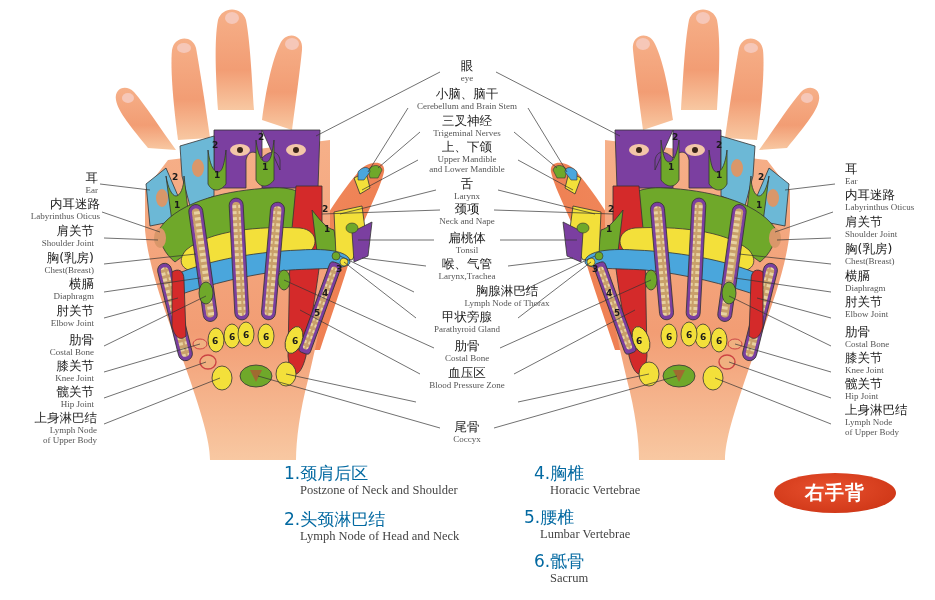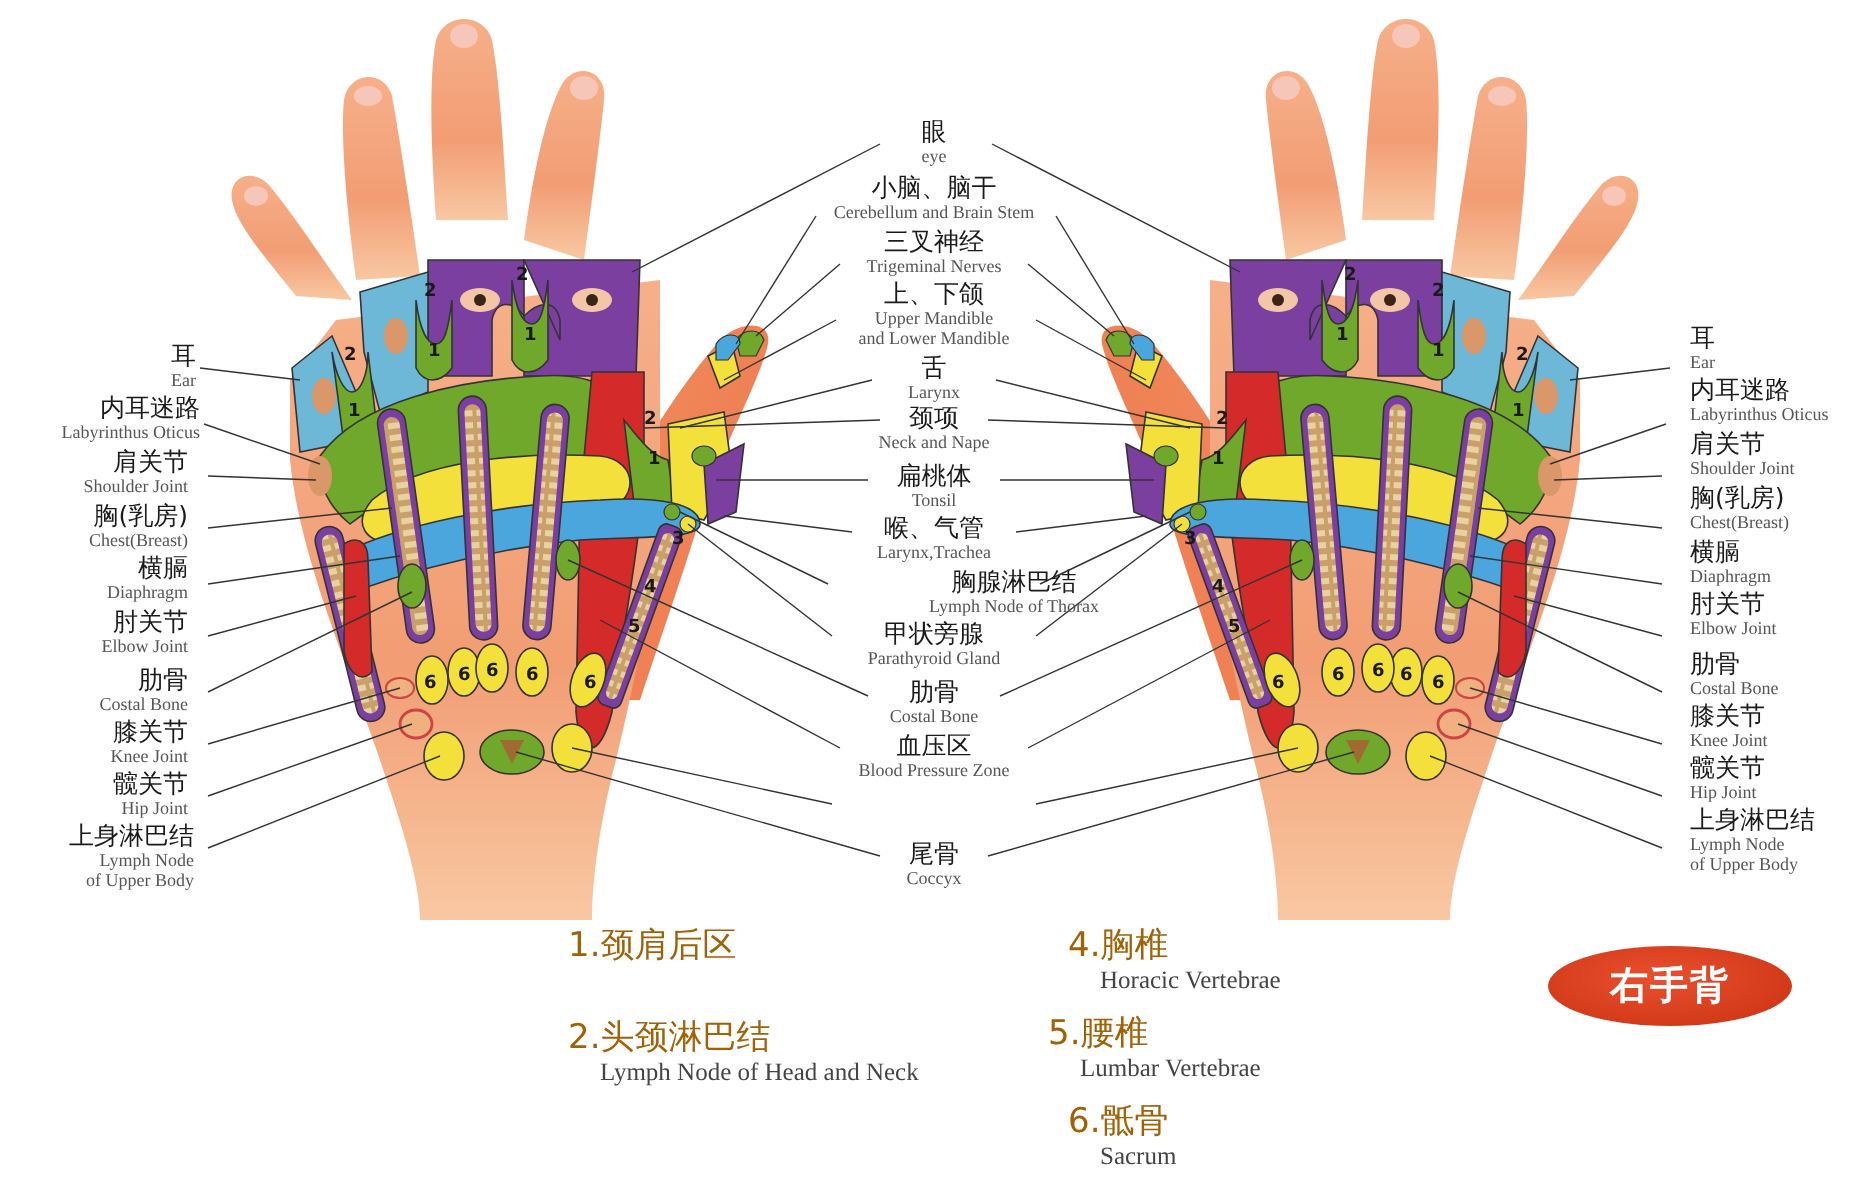--- a/index.html
+++ b/index.html
@@ -21,7 +21,7 @@
            align-items: center; justify-content: center; letter-spacing: 1px;
            font-family: "DejaVu Sans", sans-serif; }
   .legend-item { position: absolute; }
-  .legend-item .zh { font-family: "DejaVu Sans", sans-serif; font-size: 17px; color: #a16207; display: block; line-height: 1.1; }
+  .legend-item .zh { font-family: "DejaVu Sans", sans-serif; font-size: 17px; color: #0369a1; display: block; line-height: 1.1; }
   .legend-item .en { font-family: "Liberation Serif", serif; font-size: 12.5px; color: #444; display: block; margin-left: 16px; line-height: 1.2; }
 </style>
 </head>

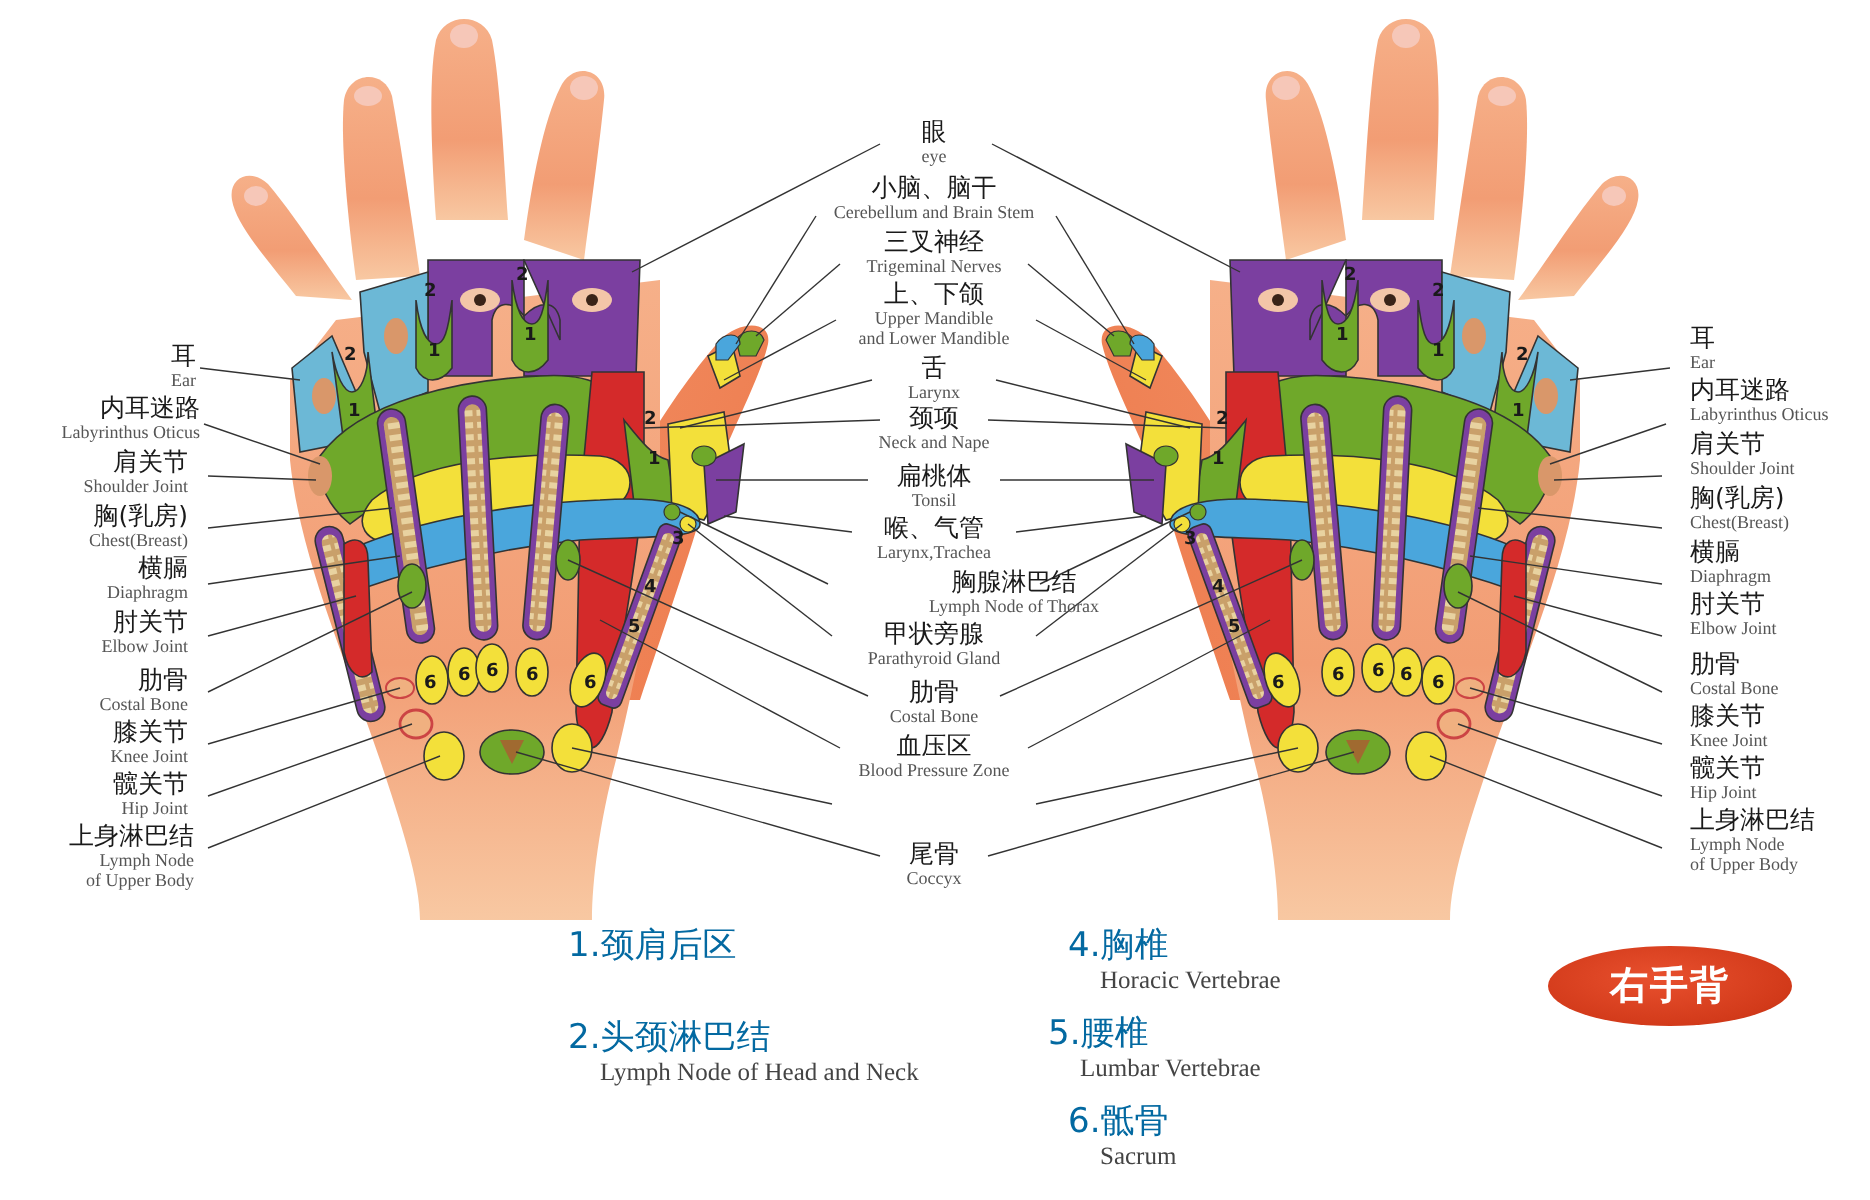--- a/index.html
+++ b/index.html
@@ -369,6 +369,7 @@
 
 <div class="legend-item" style="left:284px; top:464px;">
   <span class="zh">1.颈肩后区</span>
+  <span class="en">Postzone of Neck and Shoulder</span>
 </div>
 <div class="legend-item" style="left:284px; top:510px;">
   <span class="zh">2.头颈淋巴结</span>

